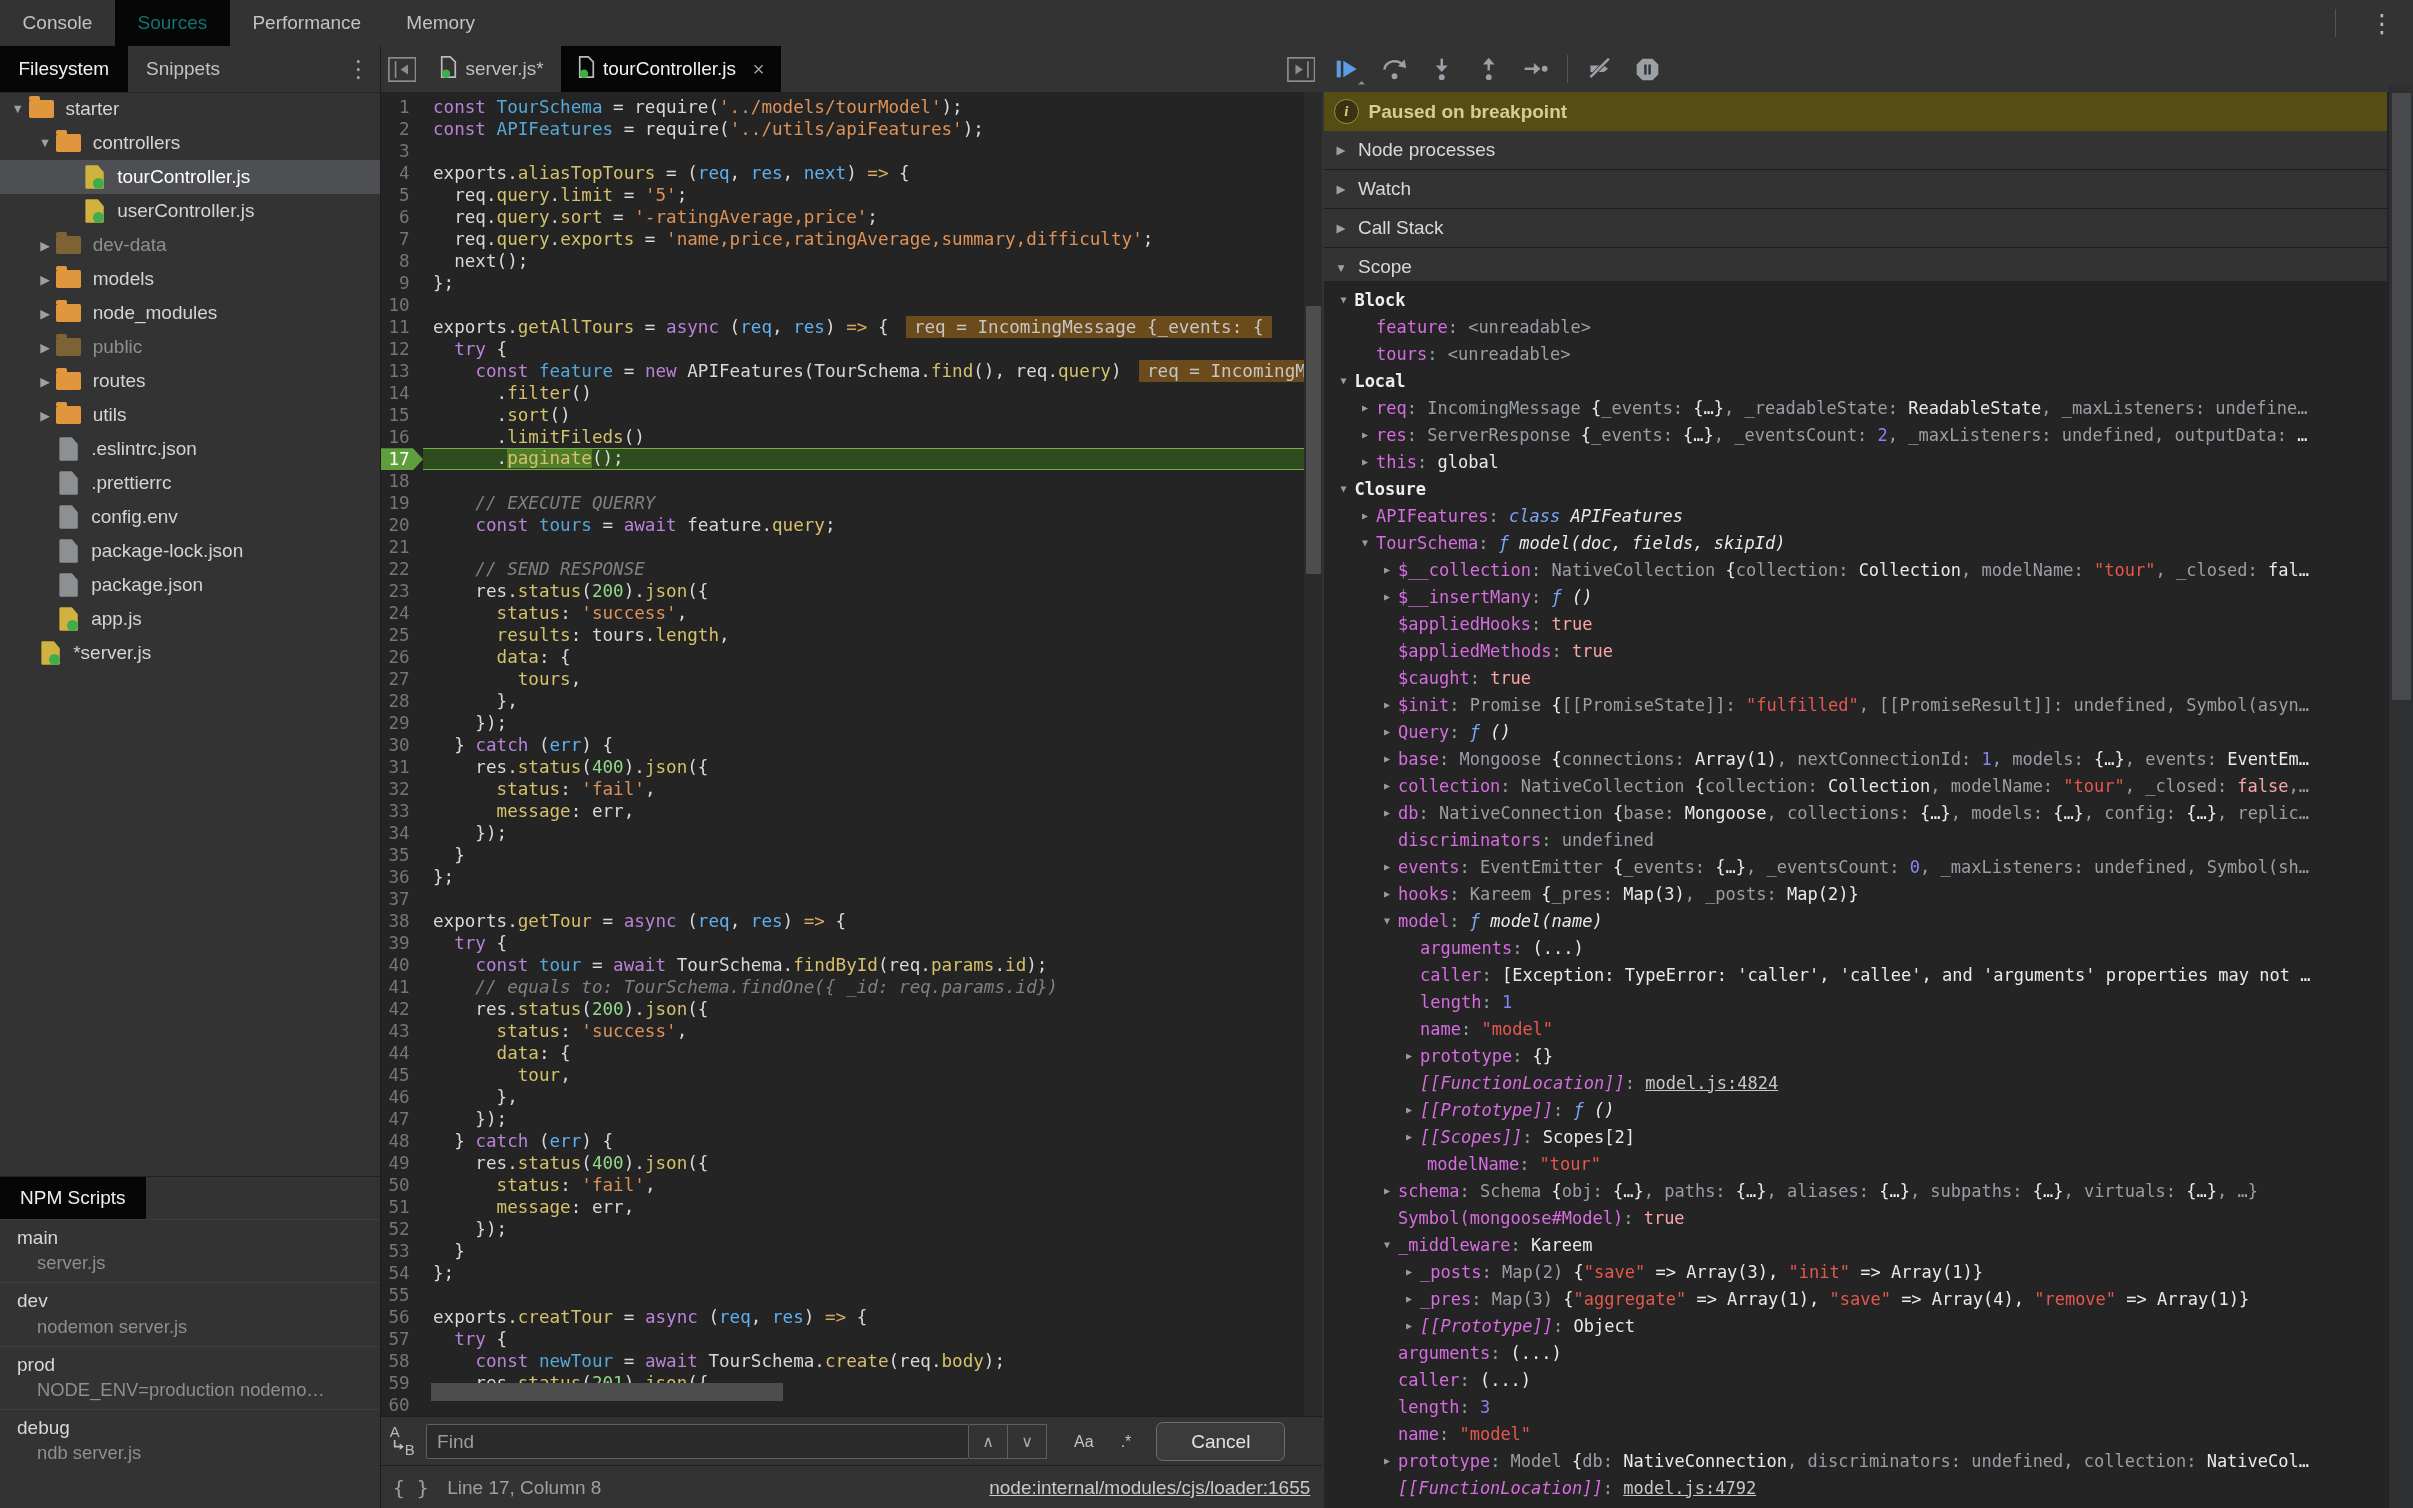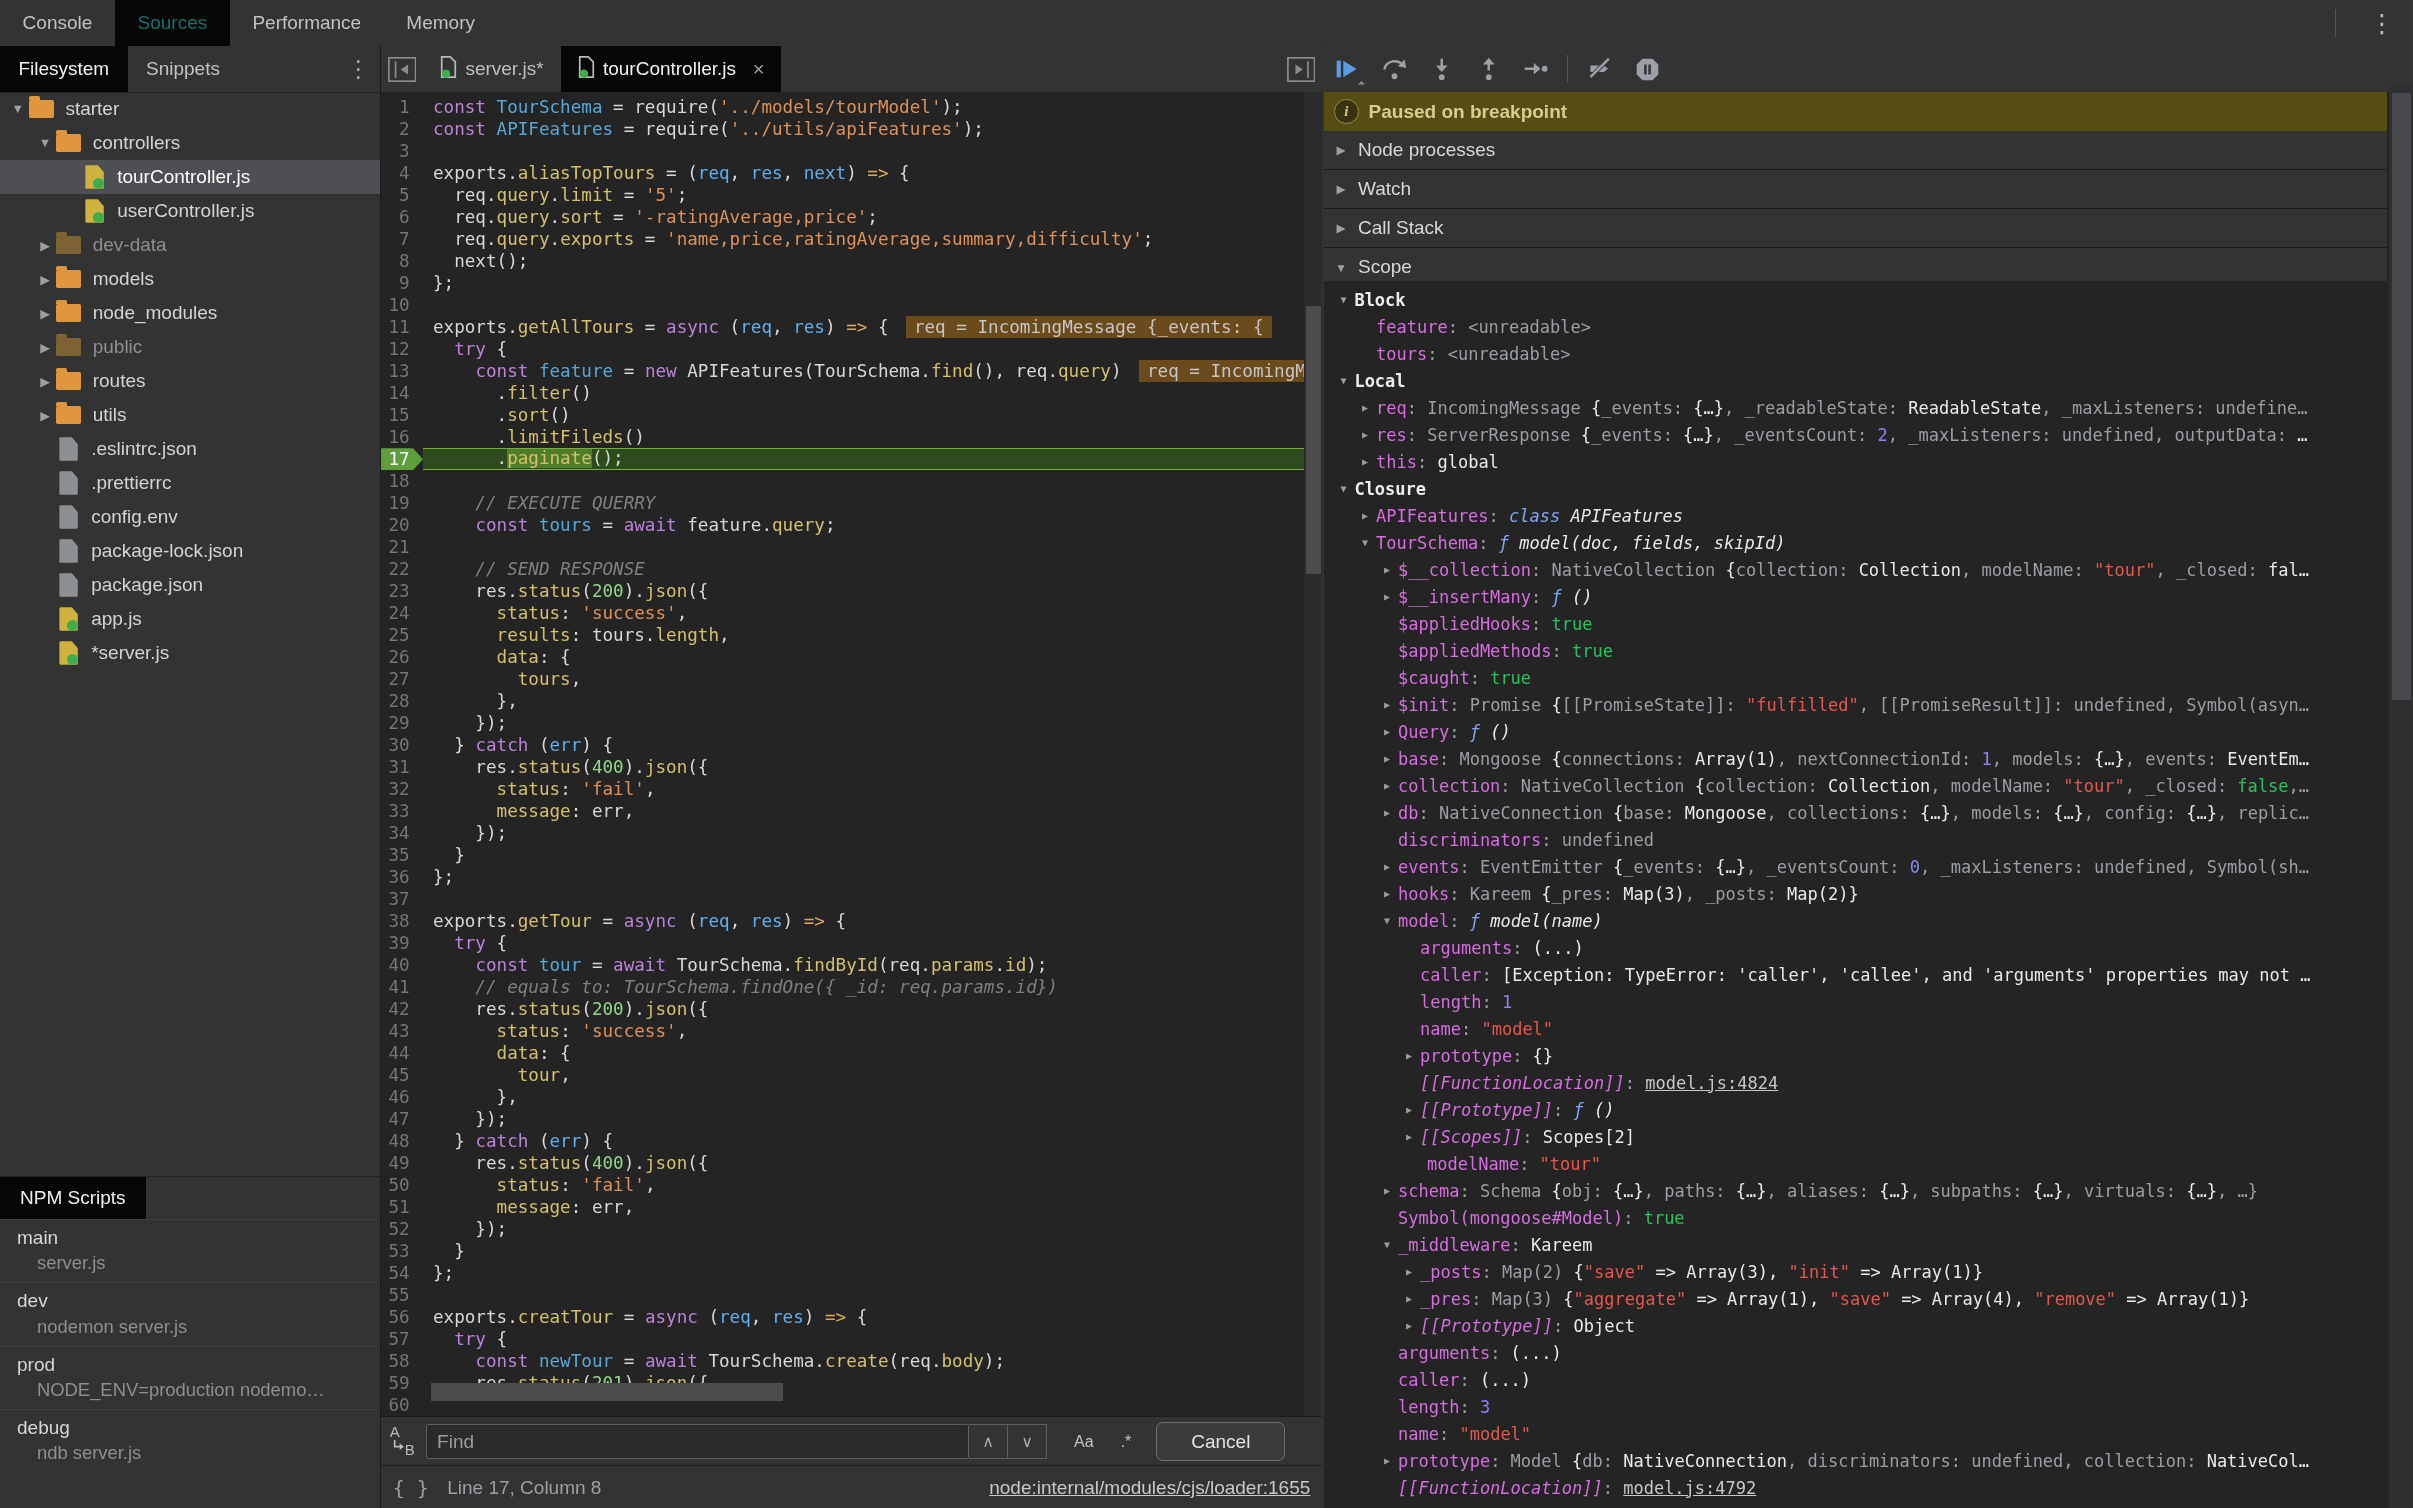--- a/index.html
+++ b/index.html
@@ -96,7 +96,7 @@
   .srow{height:27px;display:flex;align-items:center;font-family:"DejaVu Sans Mono","Liberation Mono",monospace;font-size:17px;white-space:pre;overflow:hidden;}
   .sarrow{flex:0 0 22px;text-align:center;font-size:10px;color:#9c9c9c;}
   .sp-p{color:#d66de0}.sp-e{color:#d66de0;font-style:italic}.sp-g{color:#9a9fa5}.sp-w{color:#eaeaea}
-  .sp-s{color:#e5584e}.sp-n{color:#8885f2}.sp-b{color:#22c55e}.sp-f{color:#7ea6f5;font-style:italic}
+  .sp-s{color:#e5584e}.sp-n{color:#8885f2}.sp-b{color:#fca5a5}.sp-f{color:#7ea6f5;font-style:italic}
   .sp-i{color:#eaeaea;font-style:italic}.sp-l{color:#c7c7c7;text-decoration:underline}
   .sp-hdr{color:#ededed;font-weight:bold}.sp-dim{color:#9a9fa5}
   #rscroll{position:absolute;left:1065px;top:39px;width:24px;height:1424px;background:#2e2f31;}

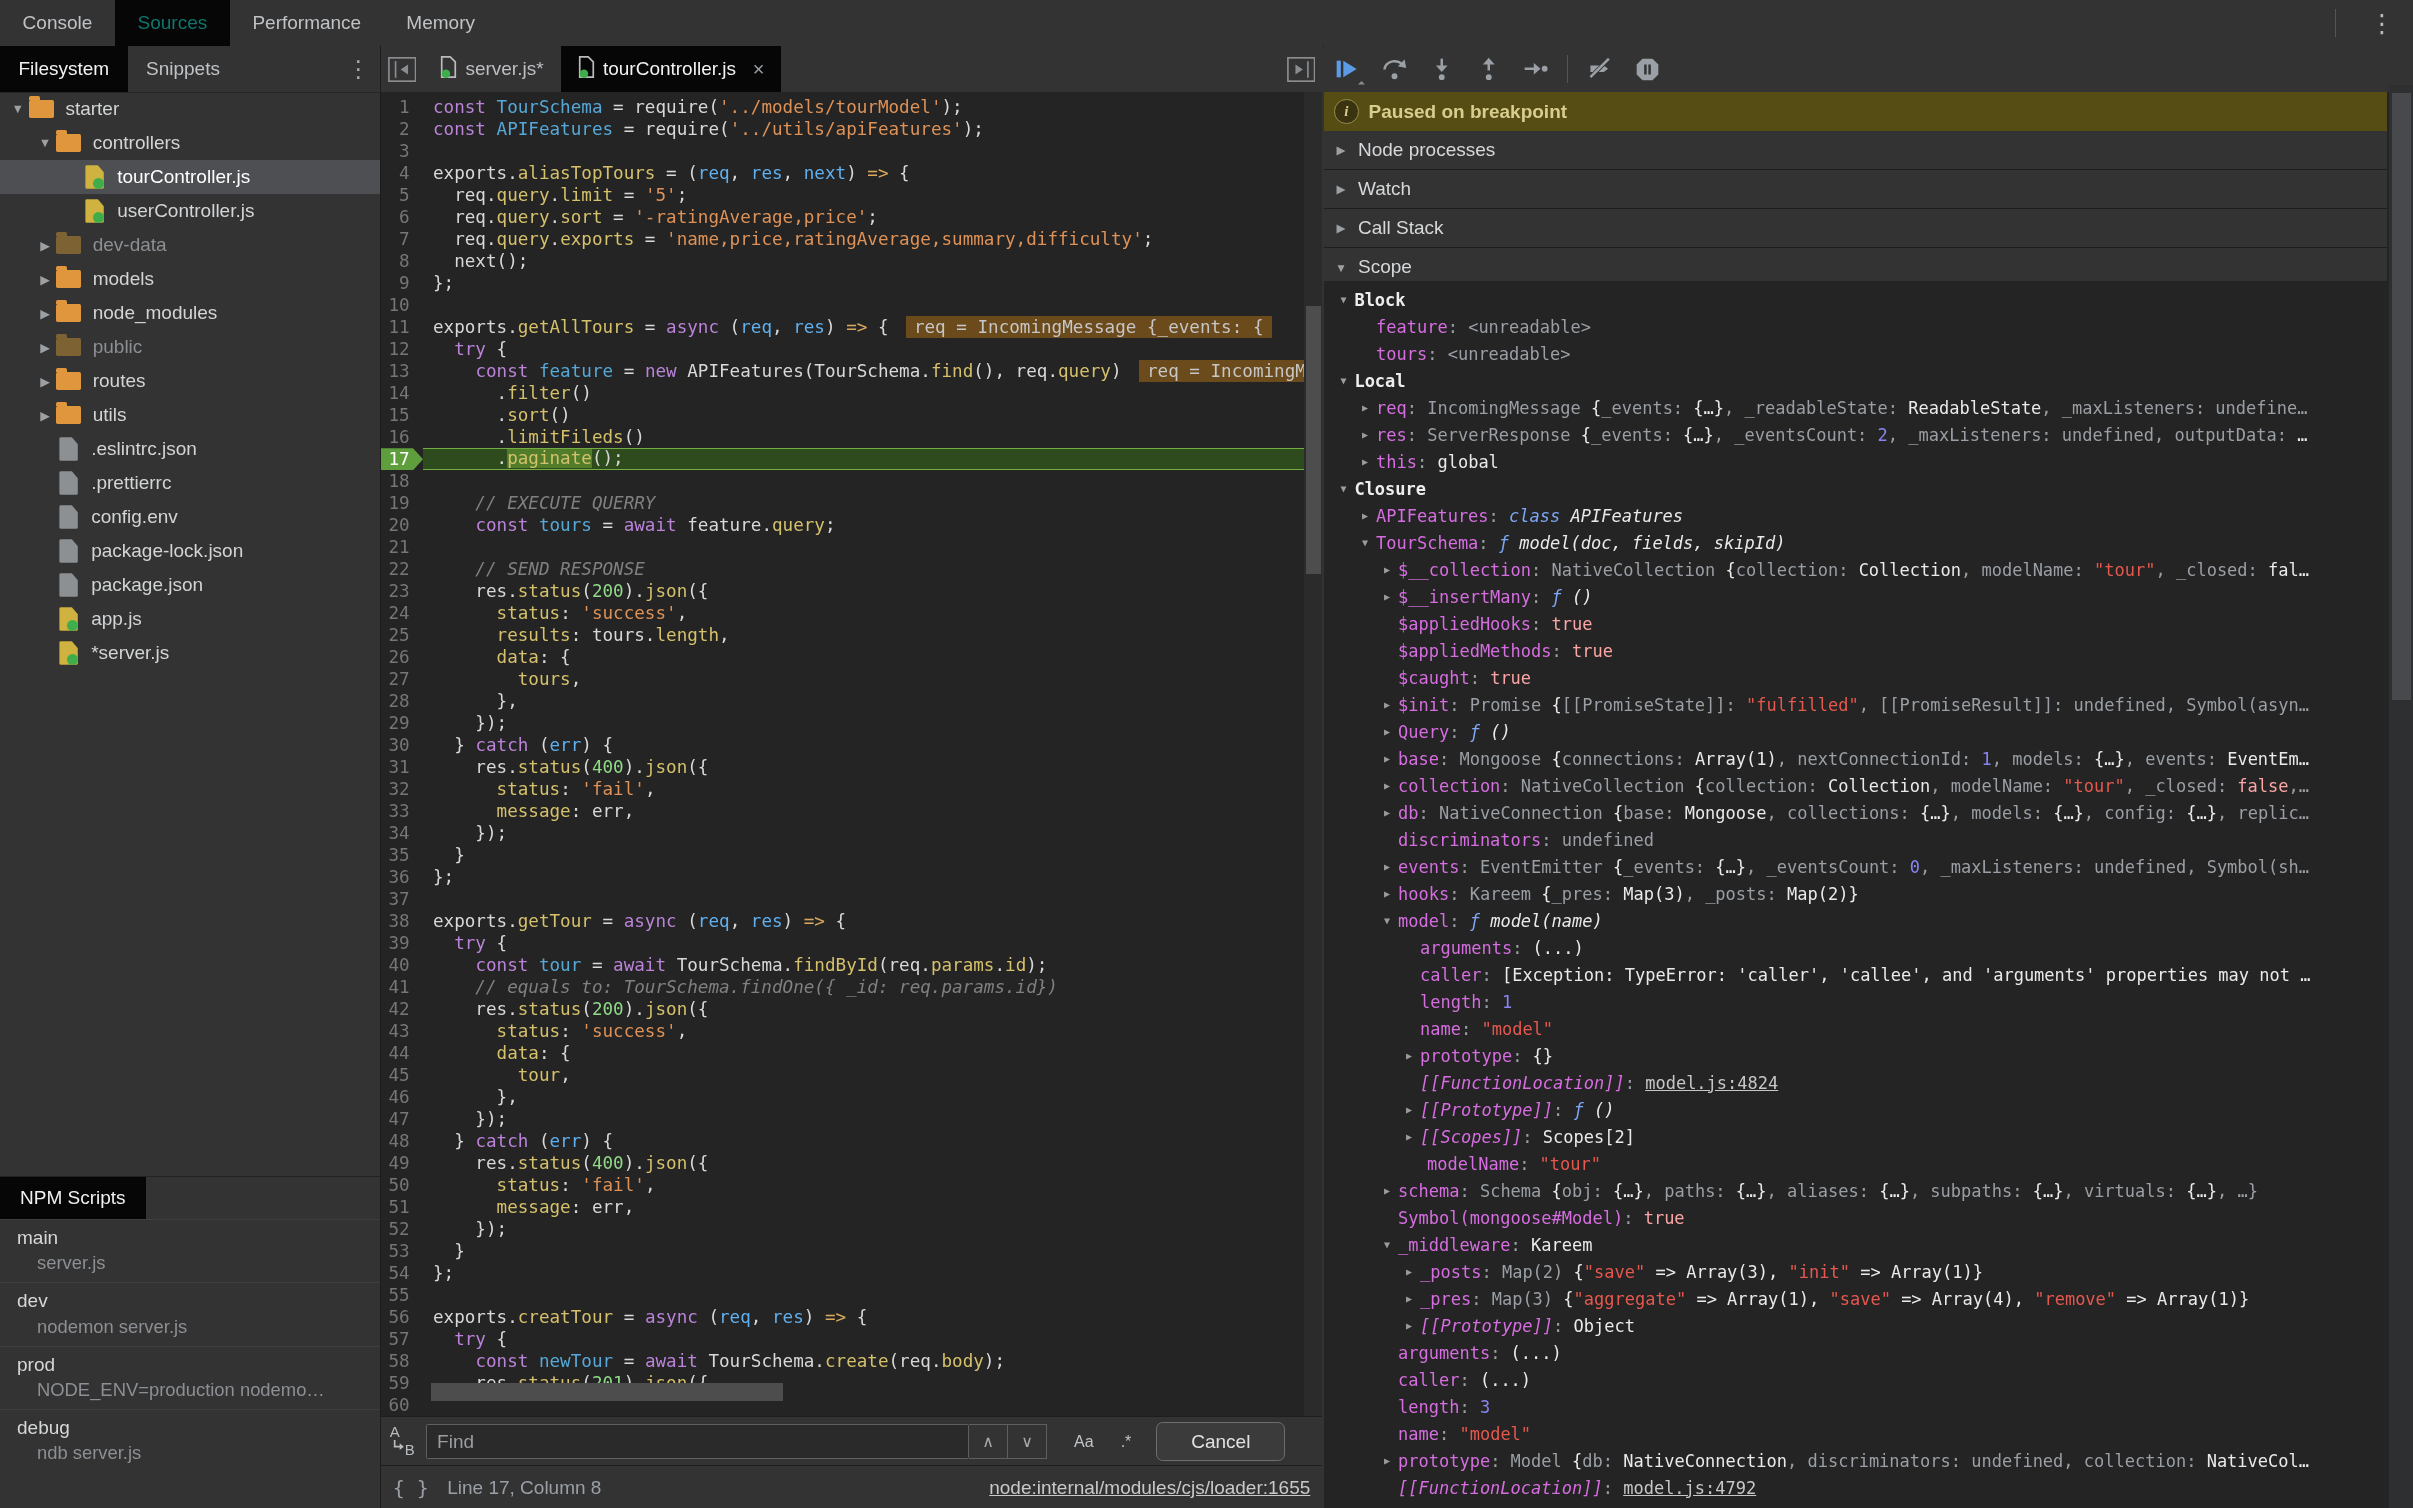--- a/index.html
+++ b/index.html
@@ -215,7 +215,7 @@
           </span>
           <span>app.js</span>
         </div>
-        <div class="trow" style="padding-left: 34px;">
+        <div class="trow" style="padding-left: 16px;">
           <span class="tarrow"></span>
           <span class="fico js">
             <span class="gdot"></span>

